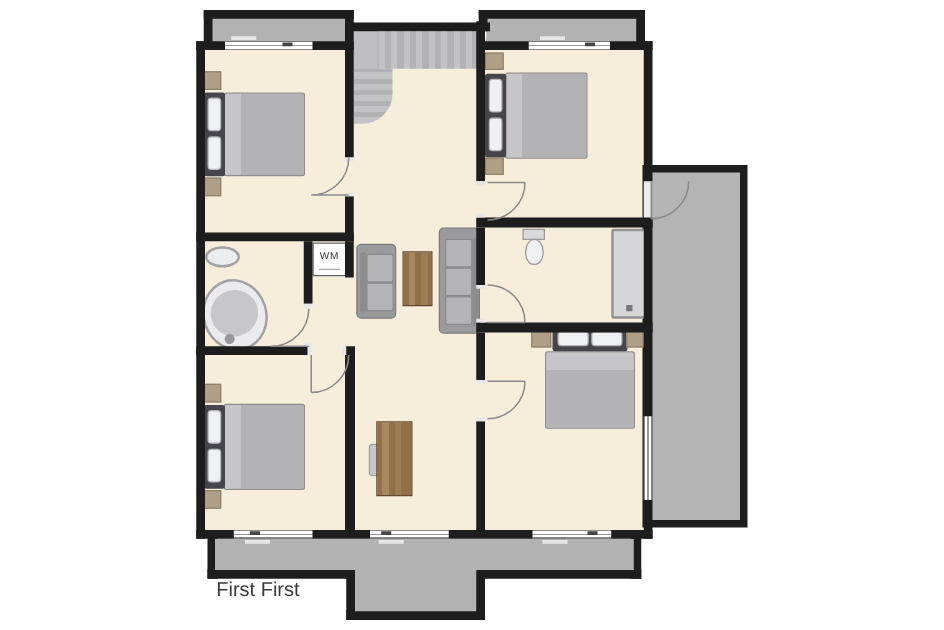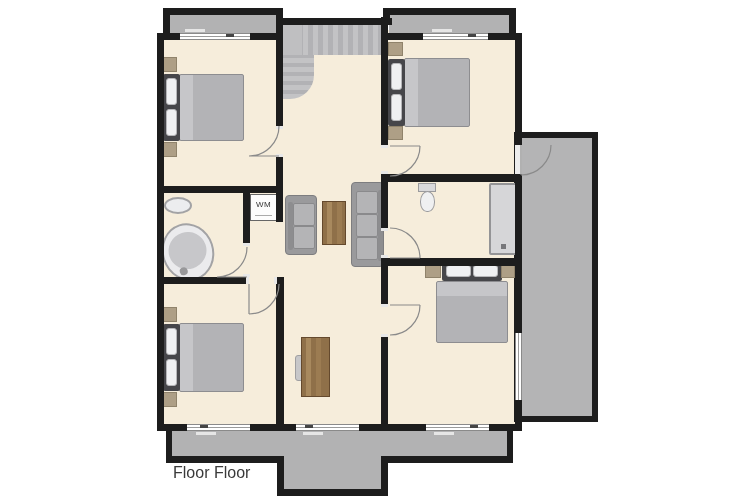--- a/index.html
+++ b/index.html
@@ -221,7 +221,7 @@
     </g>
   </svg>
 
-  <div class="title">Floor Floor</div>
+  <div class="title">First First</div>
 
 </div>
 

